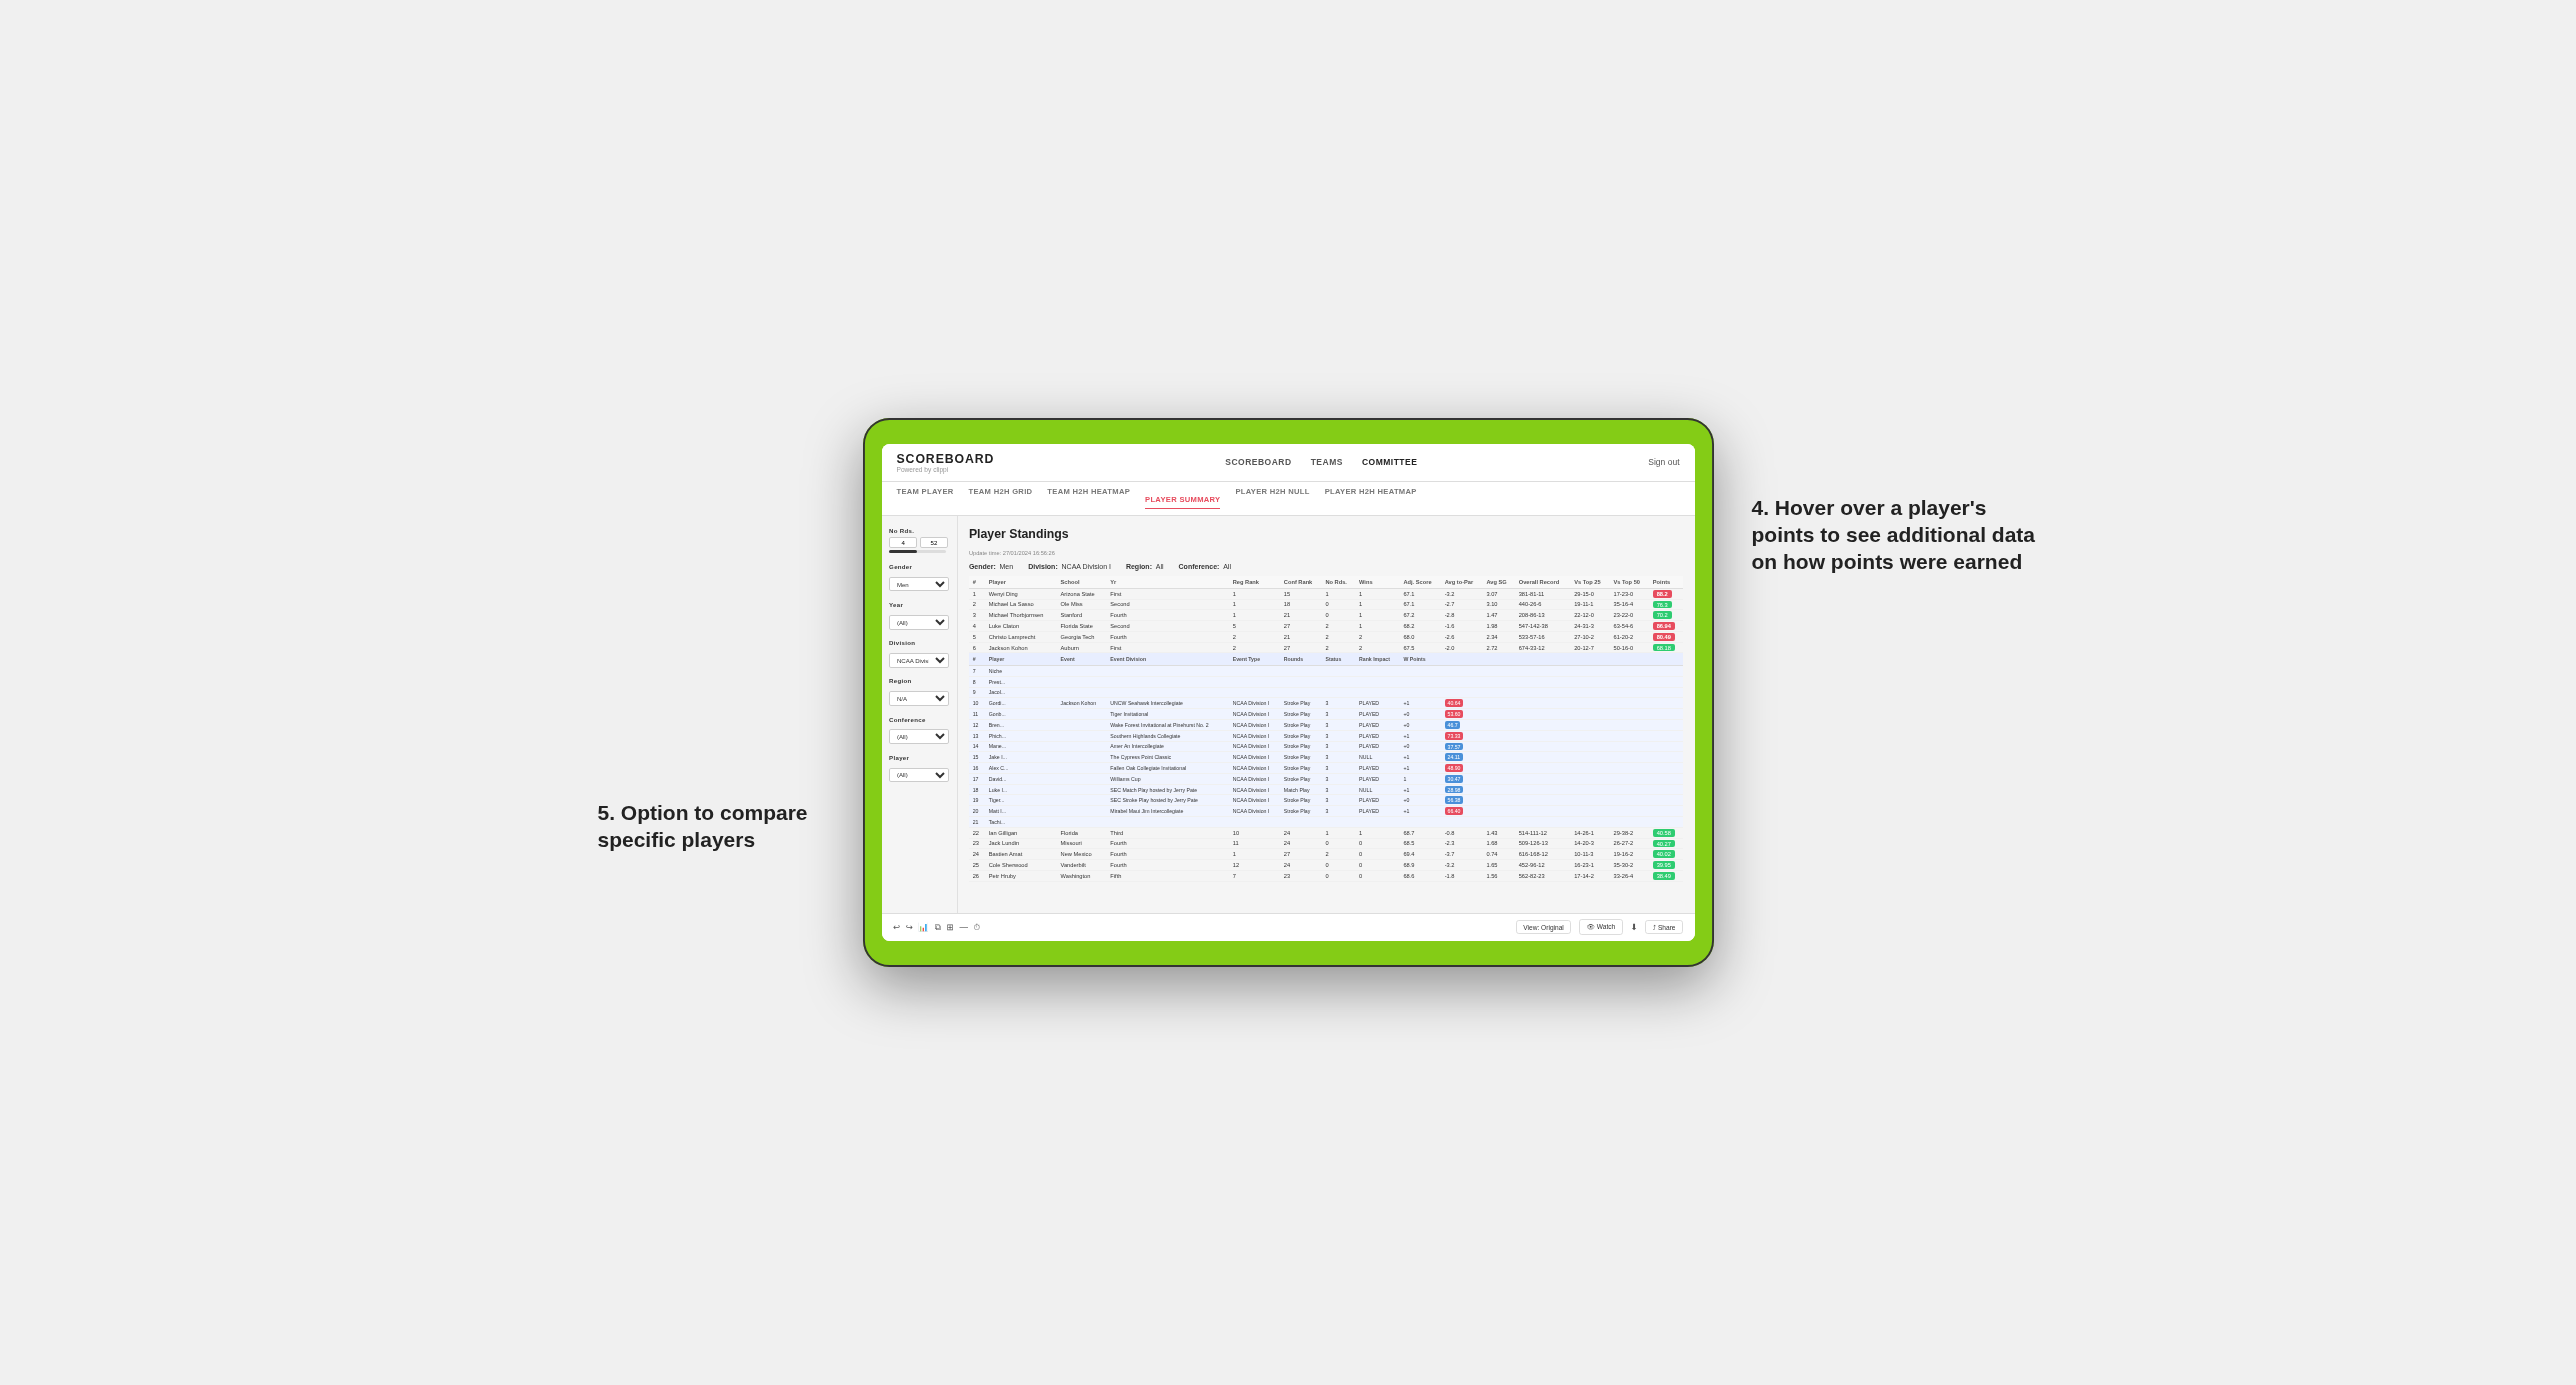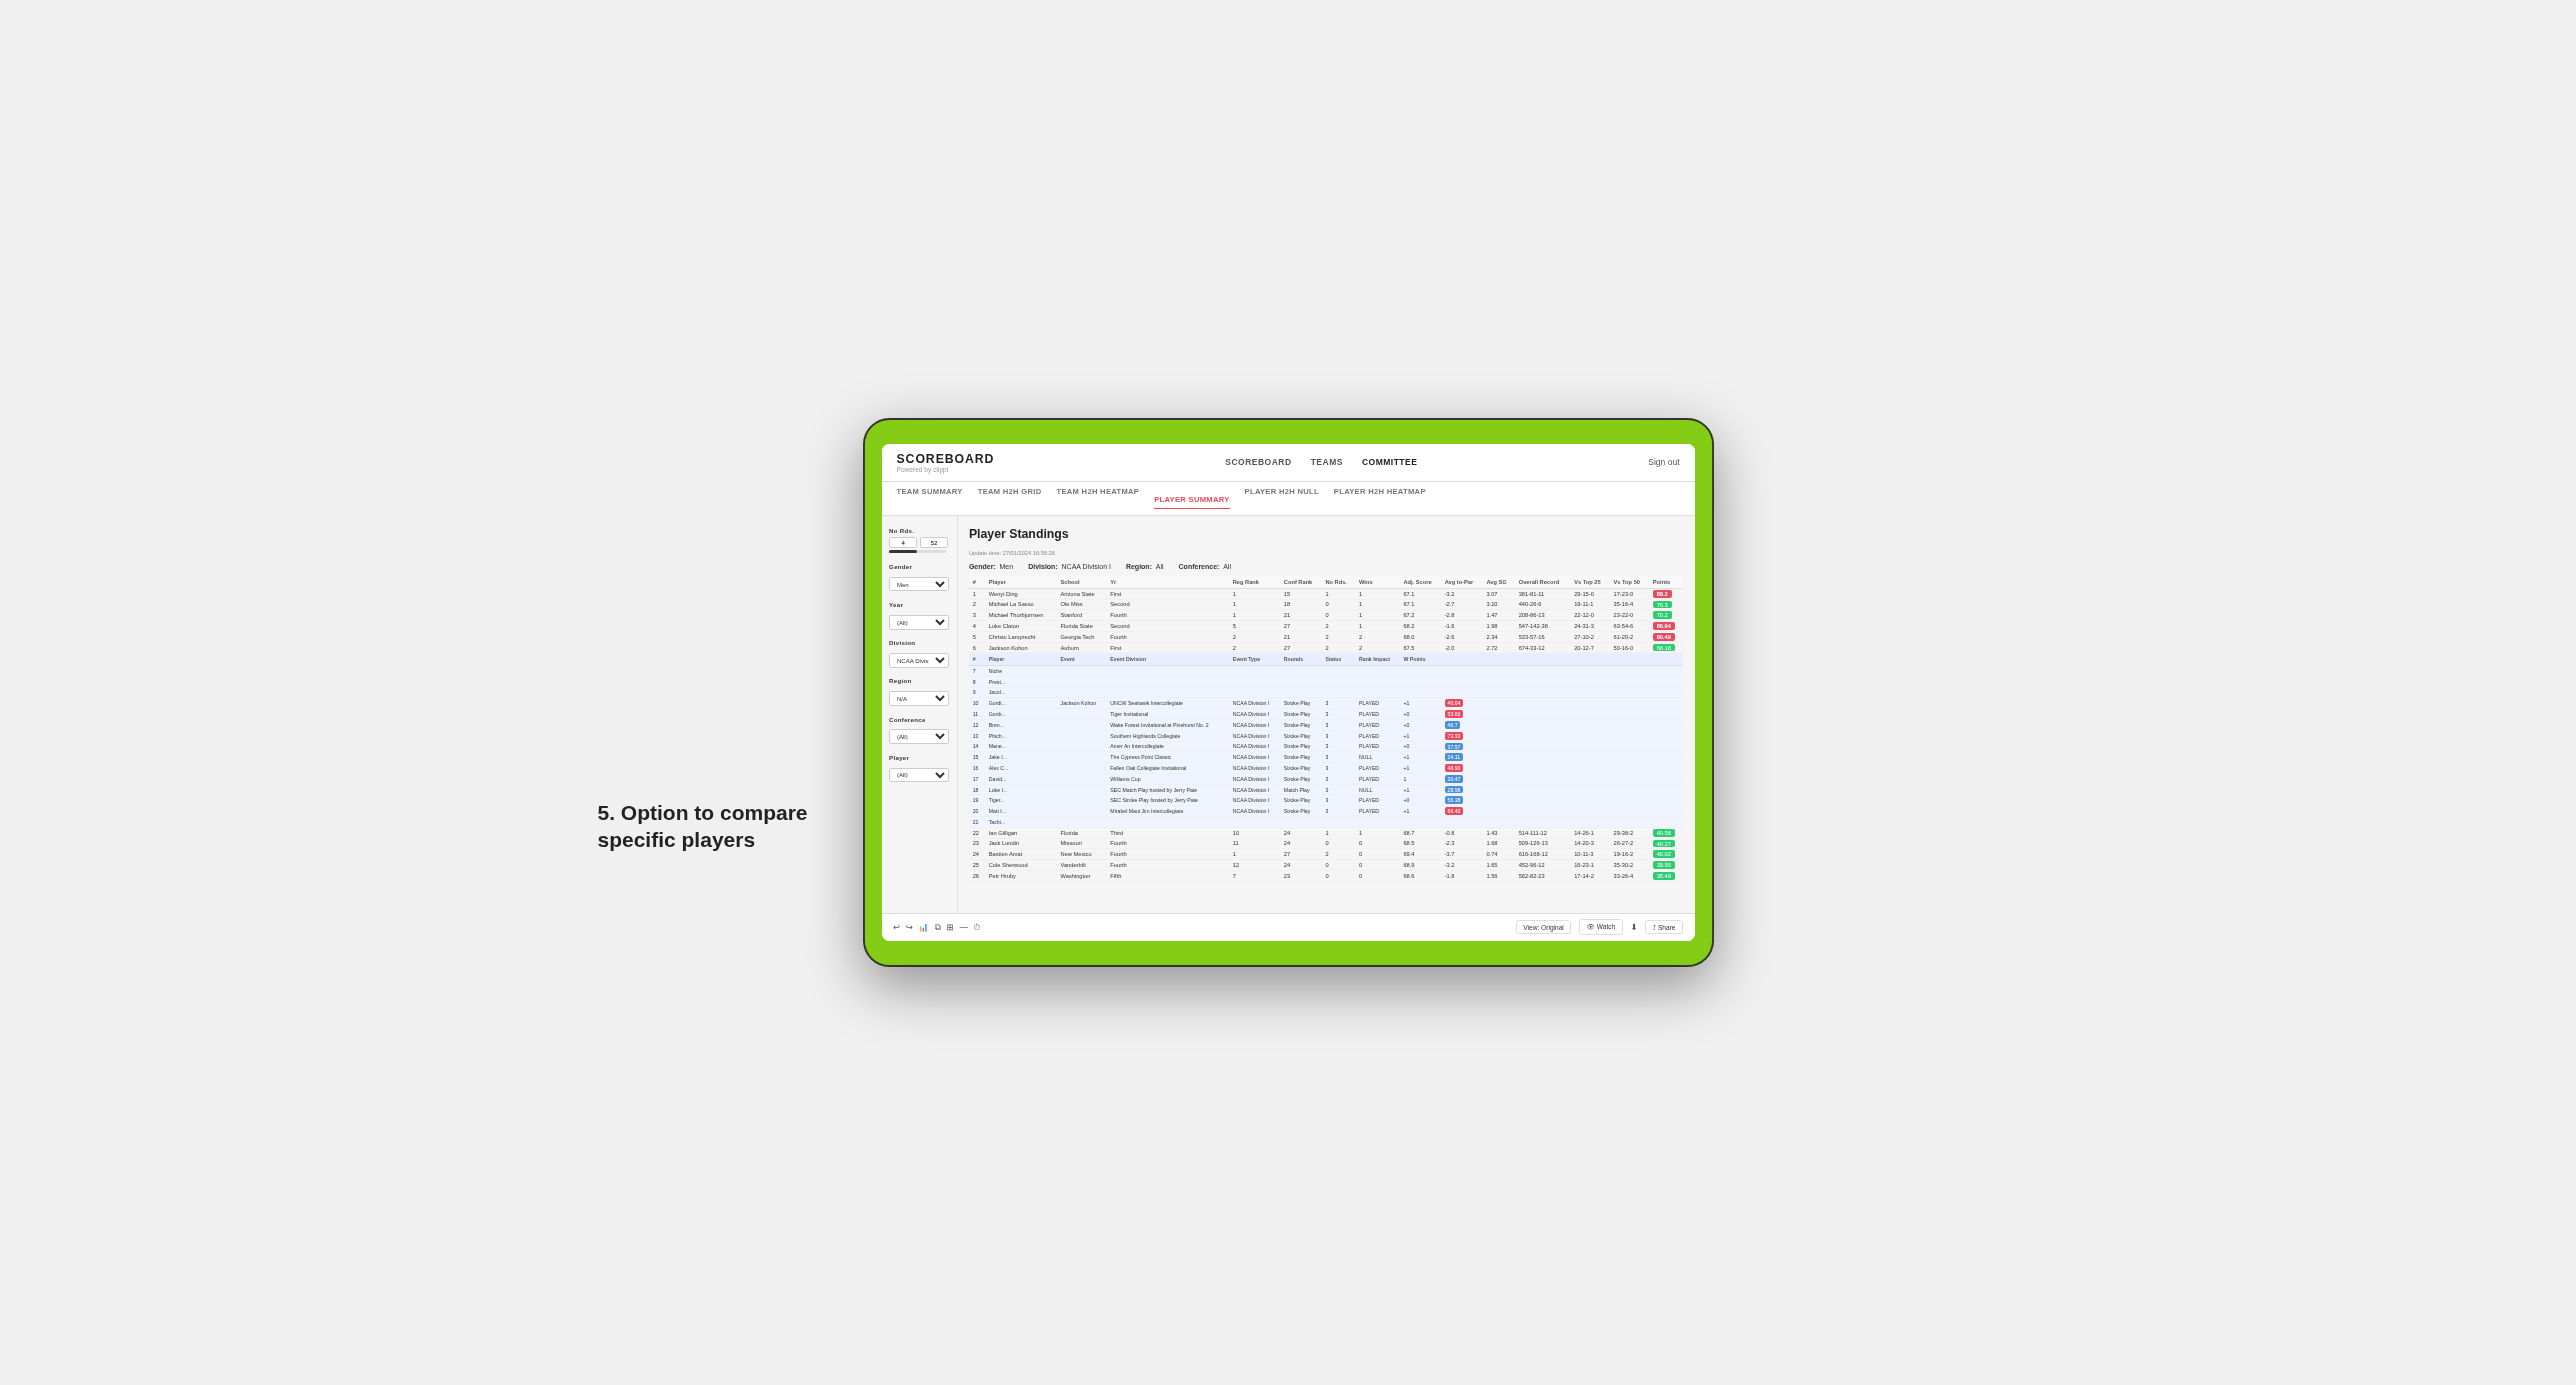--- a/index.html
+++ b/index.html
@@ -403,7 +403,7 @@
       </div>
 
       <div class="sub-nav">
-        <span class="sub-nav-link">TEAM SUMMARY</span>
+        <span class="sub-nav-link">TEAM PLAYER</span>
         <span class="sub-nav-link">TEAM H2H GRID</span>
         <span class="sub-nav-link">TEAM H2H HEATMAP</span>
         <span class="sub-nav-link active">PLAYER SUMMARY</span>

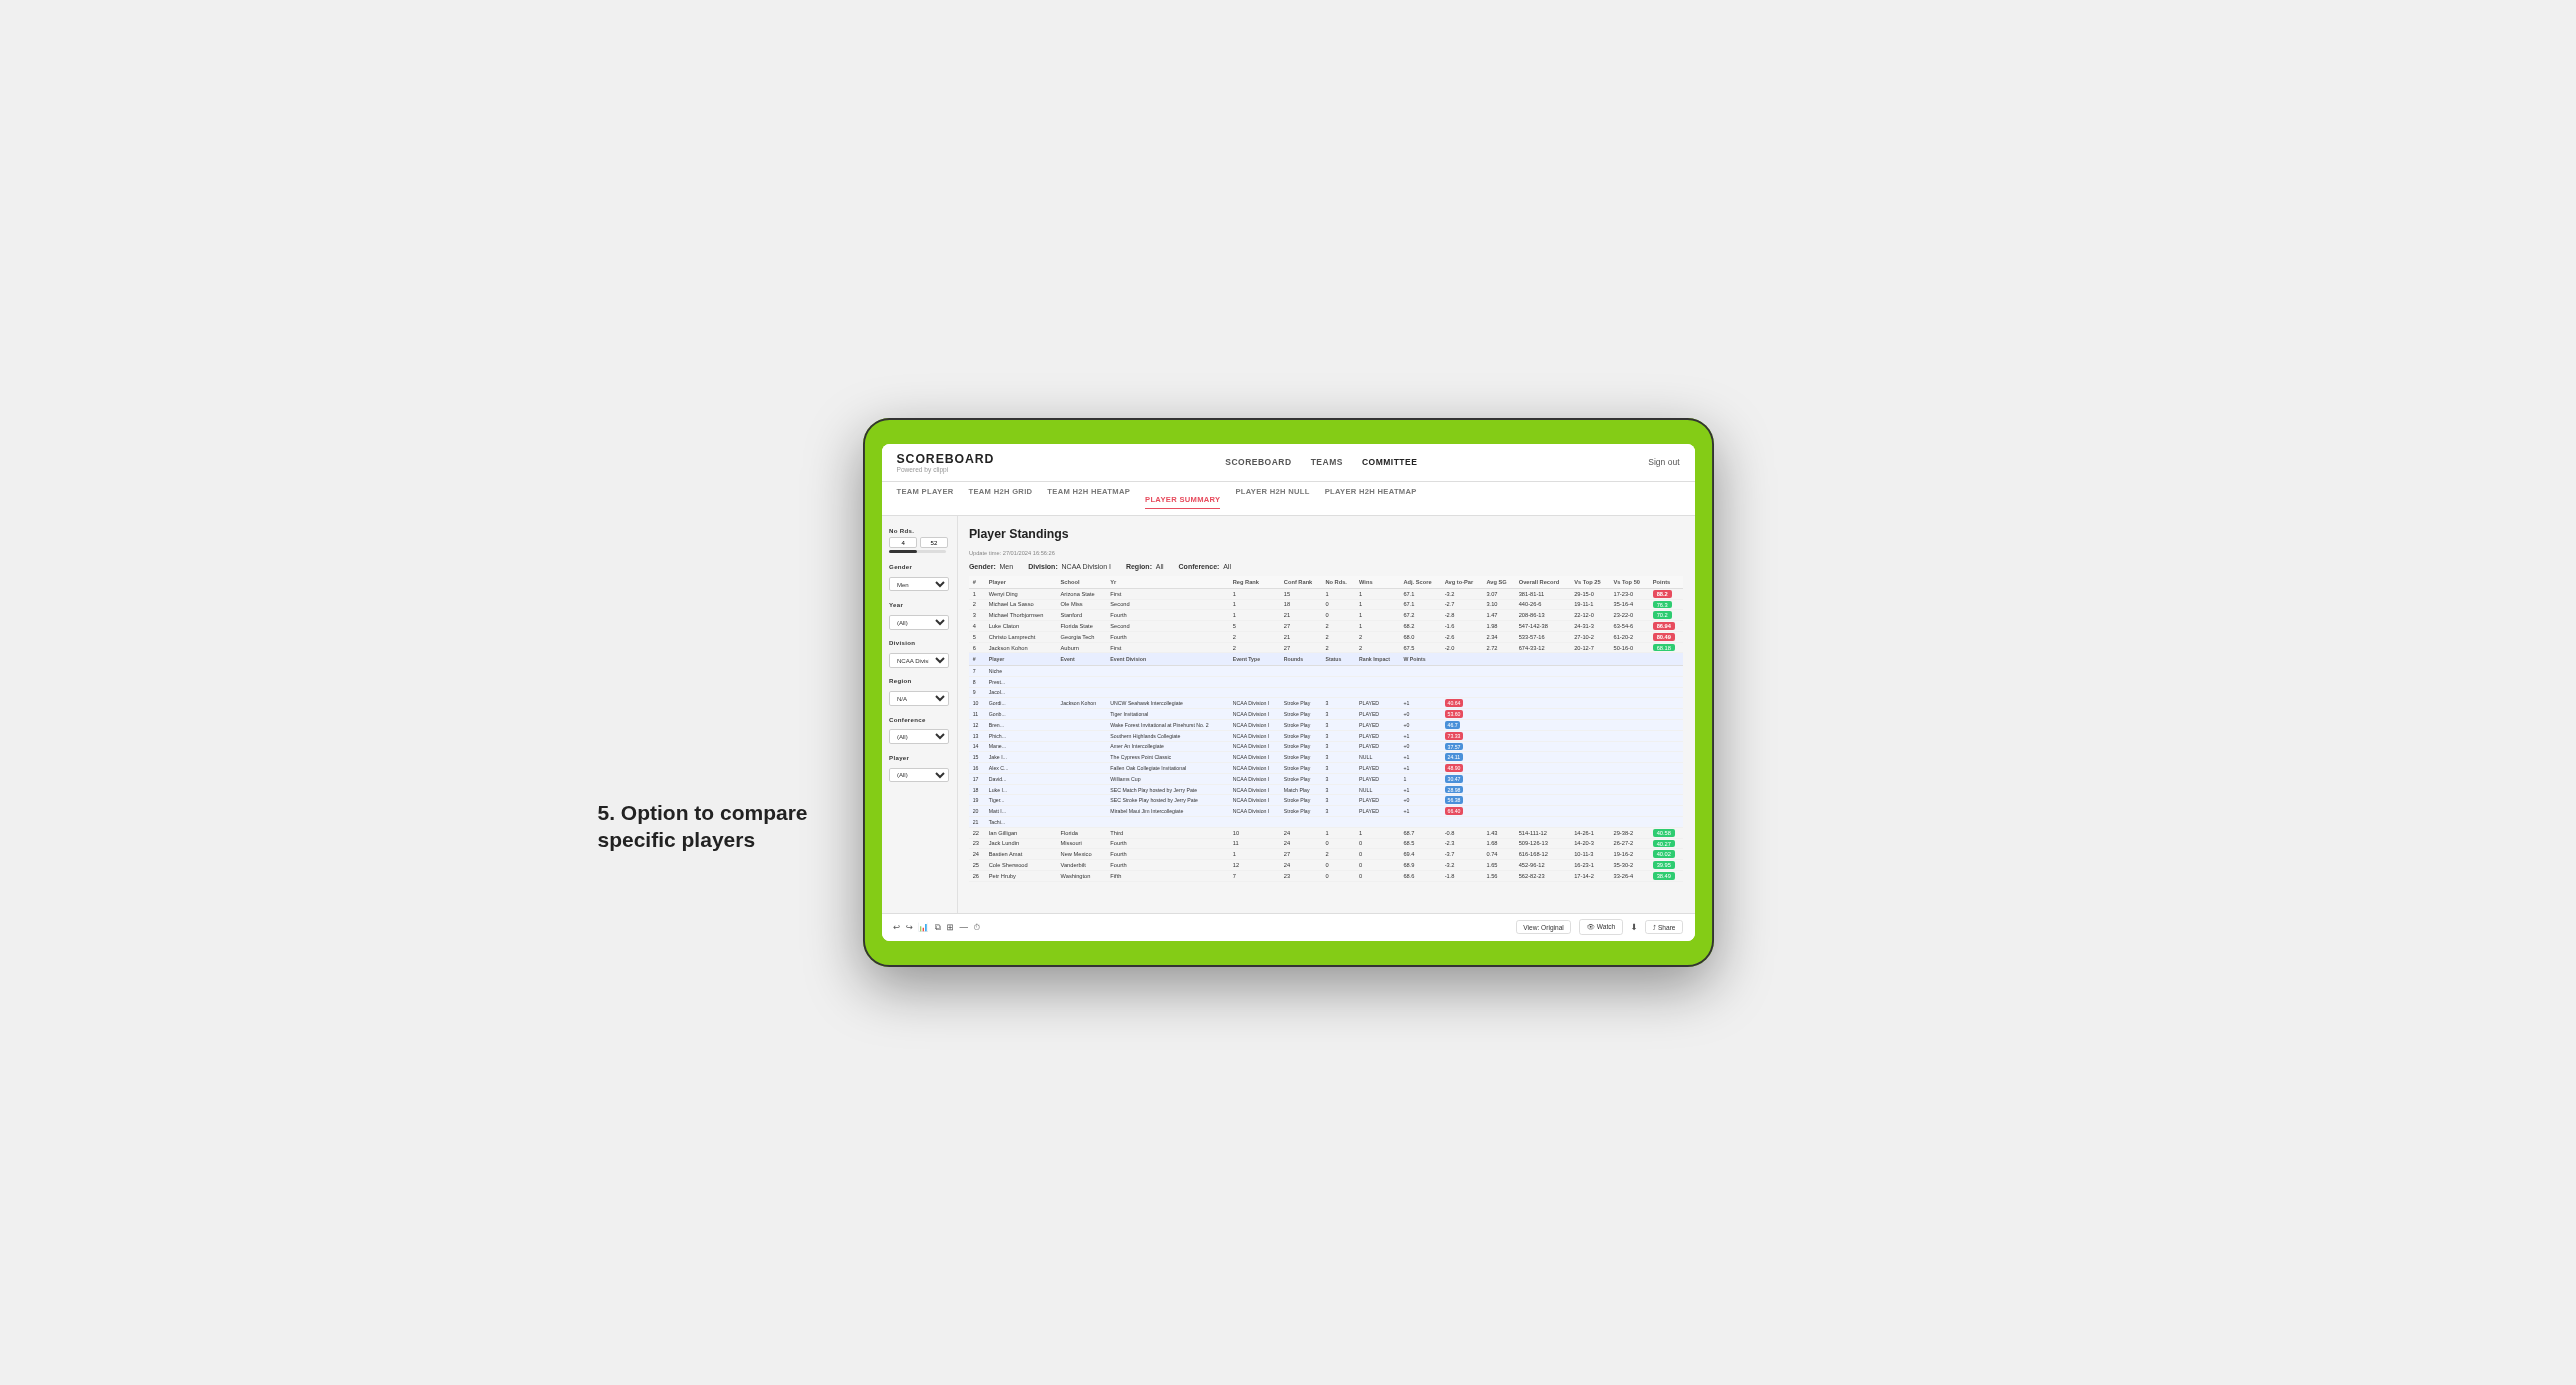--- a/index.html
+++ b/index.html
@@ -367,6 +367,9 @@
     <span>5. Option to compare specific players</span>
   </div>
 
+  <div class="annotation annotation-right">
+    <span>4. Hover over a player's points to see additional data on how points were earned</span>
+  </div>
 
   <svg class="arrow" style="position:absolute; left:78px; bottom:132px; width:189px; height:57px;" viewBox="0 0 200 60">
     <defs>

